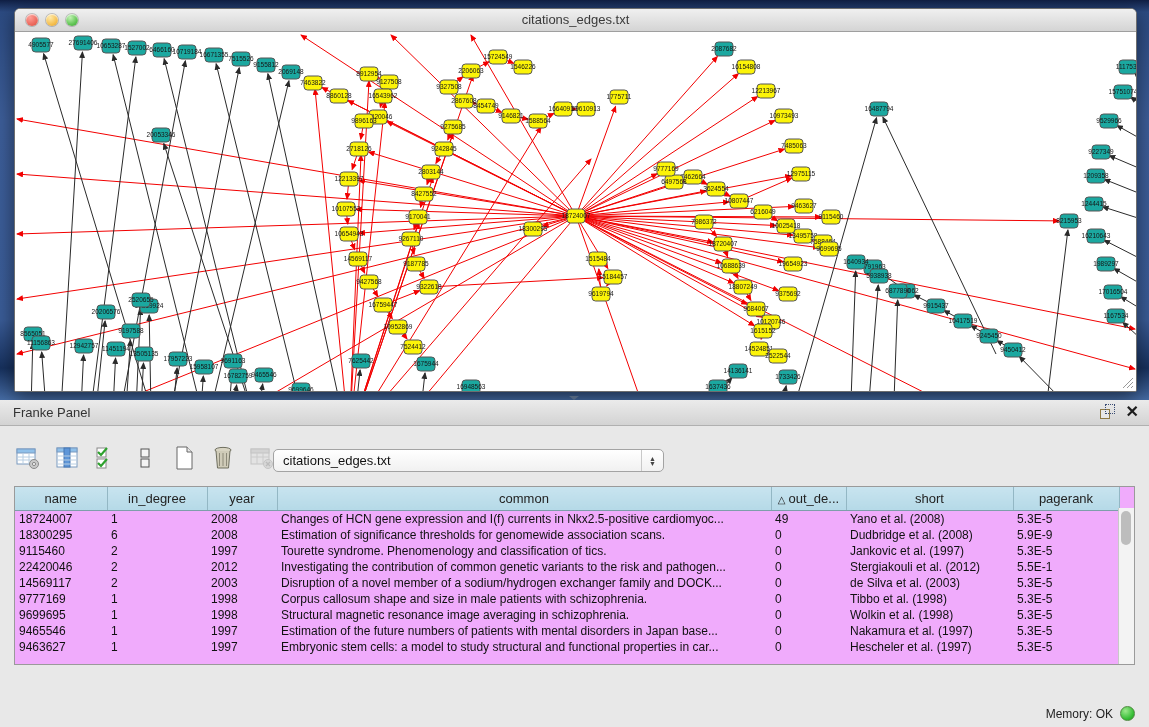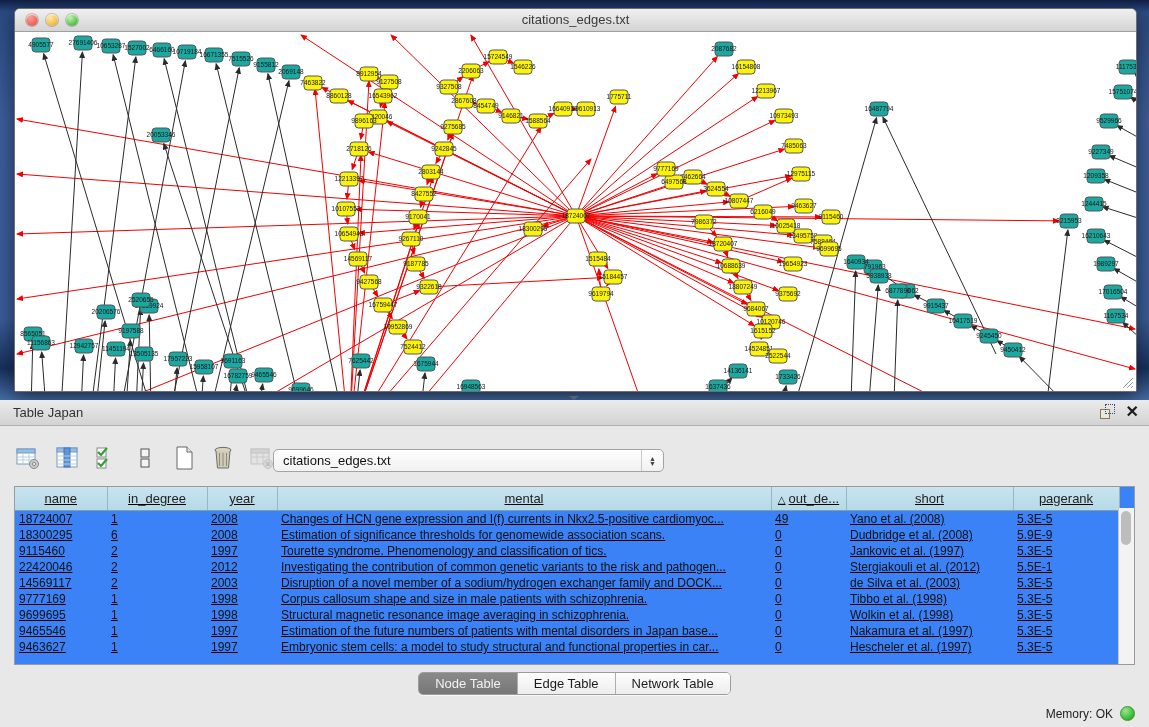--- a/index.html
+++ b/index.html
@@ -759,7 +759,7 @@
     <svg class="grip" width="14" height="6">
       <polygon points="2,1 12,1 7,5" fill="#5a6a80"></polygon>
     </svg>
-    <span class="ptitle">Table Japan</span>
+    <span class="ptitle">Franke Panel</span>
     <div class="ph-icons">
       <span class="float-ic">
           <span class="sq1"></span>

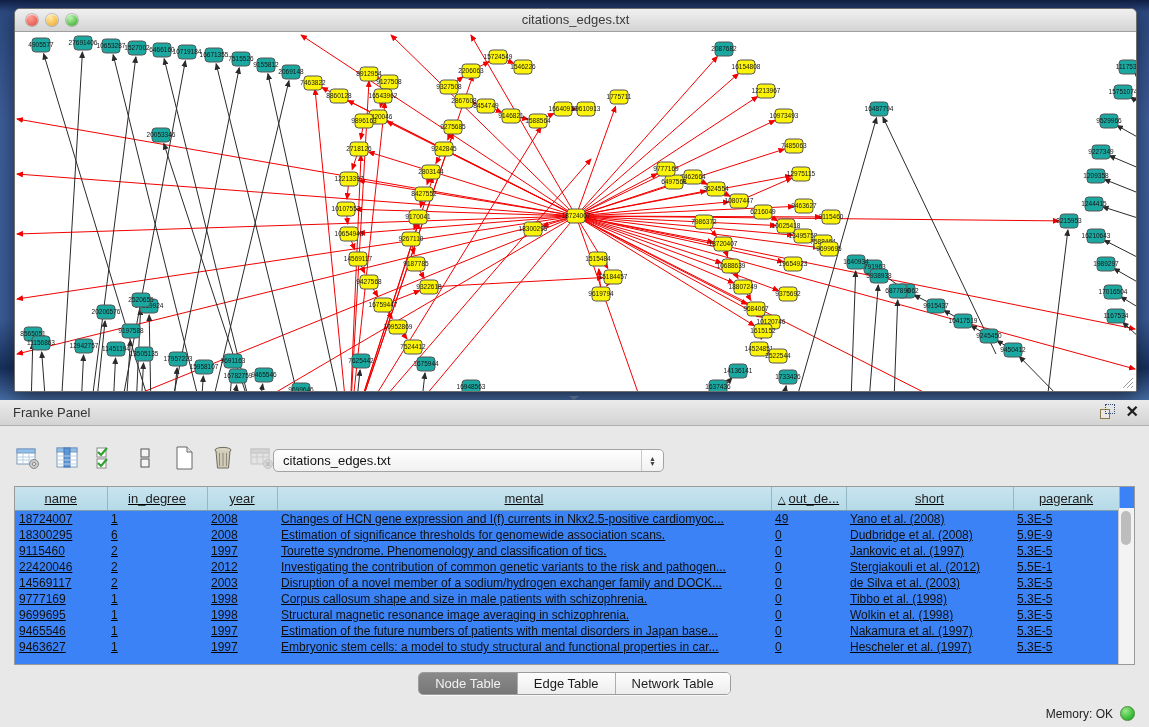--- a/index.html
+++ b/index.html
@@ -44,8 +44,8 @@
   .dropdown .stepper{margin-left:auto;padding:0 7px;display:flex;flex-direction:column;line-height:5px;
     font-size:7px;color:#444;border-left:1px solid #C9C9C9;height:100%;justify-content:center;}
   
-  .tablewrap{position:absolute;left:14px;top:86px;width:1121px;height:179px;background:#3b82f6;
-    border:1px solid #9A9A9A;box-sizing:border-box;overflow:hidden;text-decoration:underline;}
+  .tablewrap{position:absolute;left:14px;top:86px;width:1121px;height:179px;background:#f0abfc;
+    border:1px solid #9A9A9A;box-sizing:border-box;overflow:hidden;}
   table.node-table{border-collapse:collapse;table-layout:fixed;width:1104px;font-size:12px;color:#111;}
   table.node-table th{height:21px;background:linear-gradient(180deg,#C8E4EF,#B5D9E7);
     border-right:1px solid #93B7C4;border-bottom:1px solid #7E9EAB;font-weight:normal;

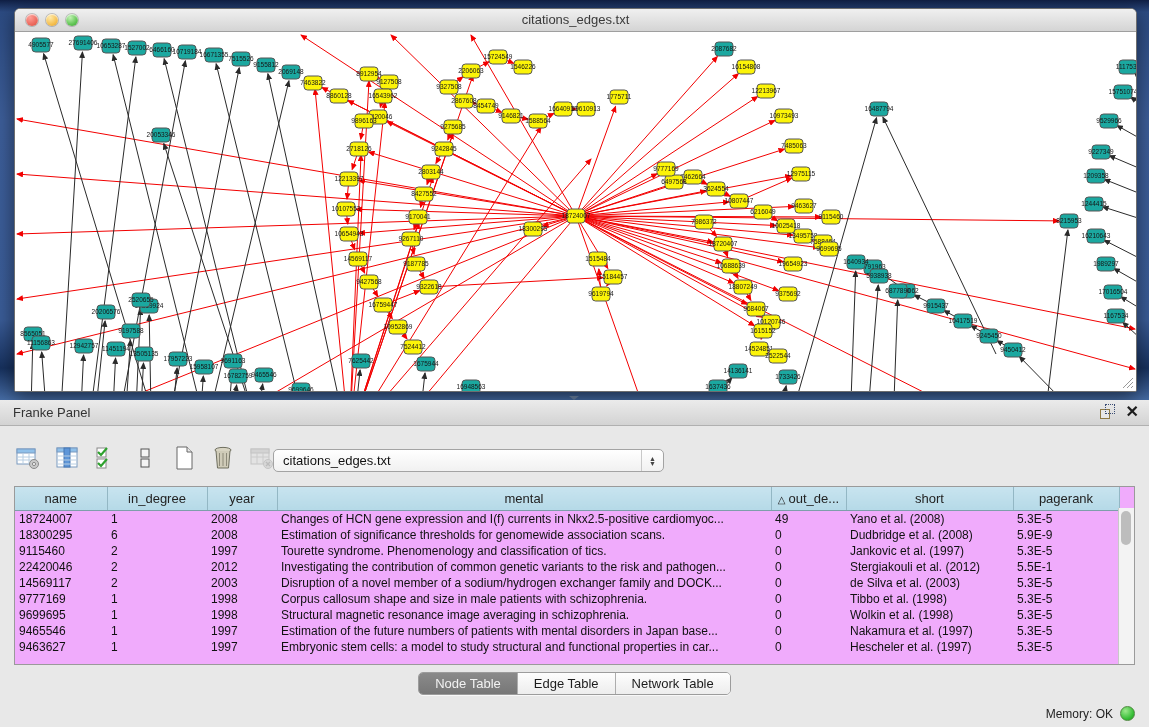--- a/index.html
+++ b/index.html
@@ -852,7 +852,7 @@
             <th>name</th>
             <th>in_degree</th>
             <th>year</th>
-            <th>mental</th>
+            <th>common</th>
             <th><span class="sorttri">△</span>out_de...</th>
             <th>short</th>
             <th>pagerank</th>

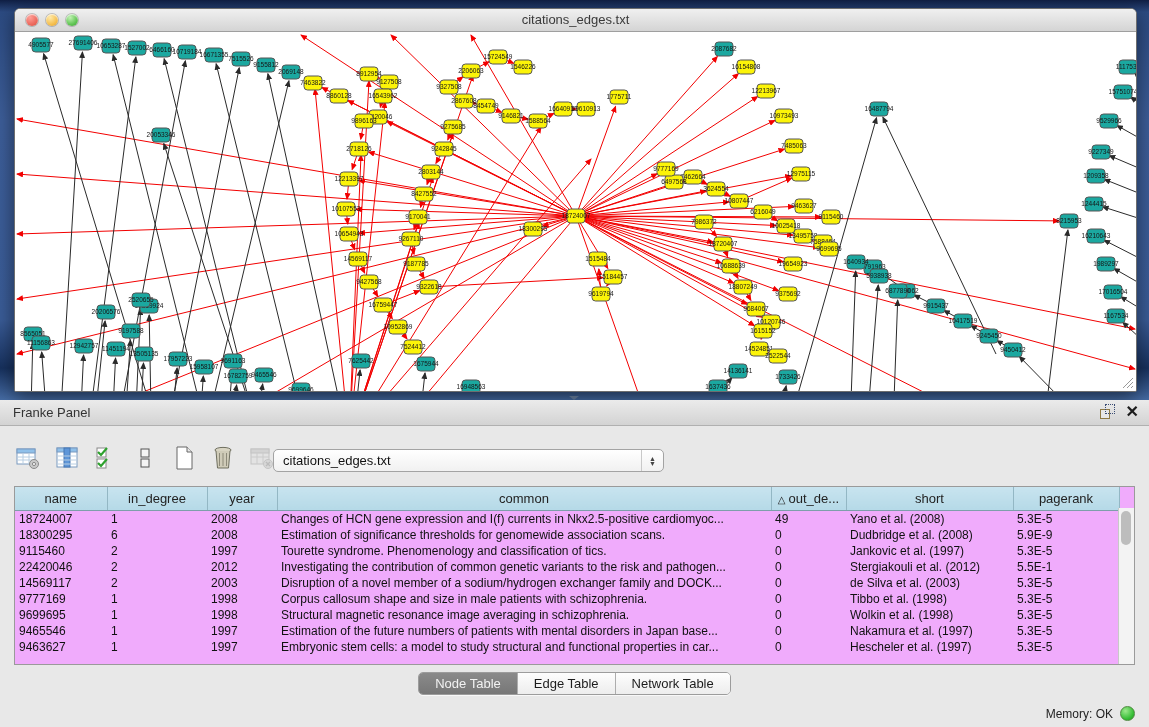--- a/index.html
+++ b/index.html
@@ -947,13 +947,6 @@
     </div>
   </div>
 
-  <div class="tabs">
-    <div class="seg">
-        <div class="tab active">Node Table</div>
-        <div class="tab">Edge Table</div>
-        <div class="tab">Network Table</div>
-      </div>
-  </div>
 
   <div class="statusbar">
     <span class="mem">Memory: OK</span>

